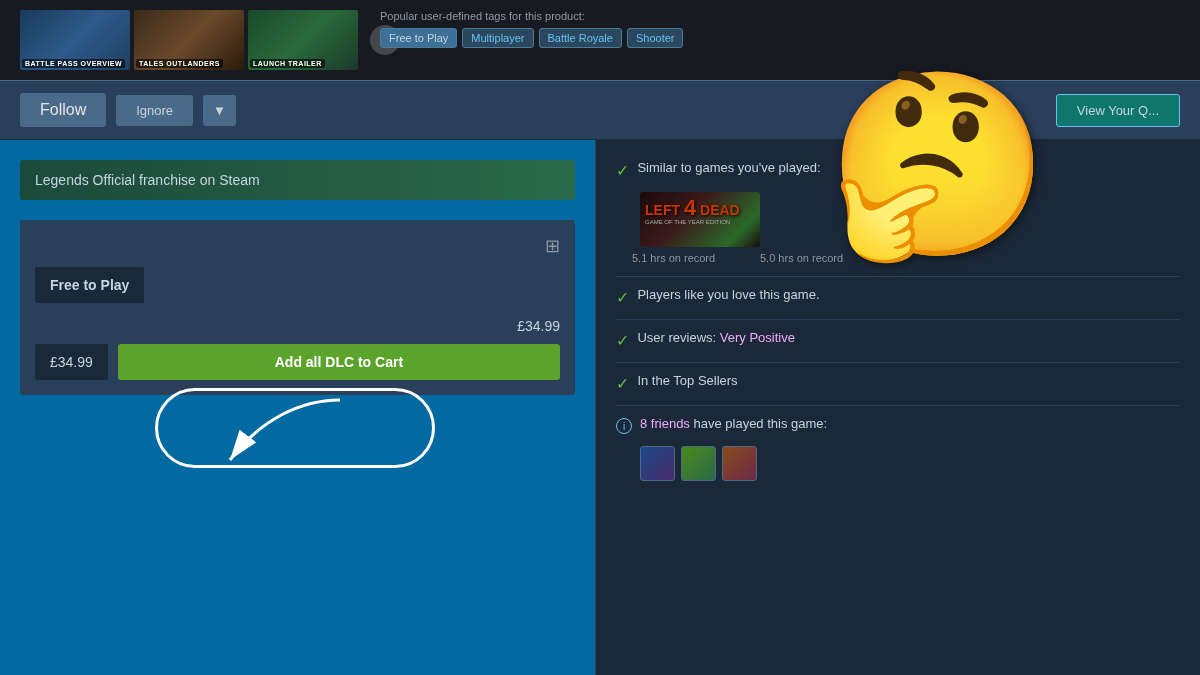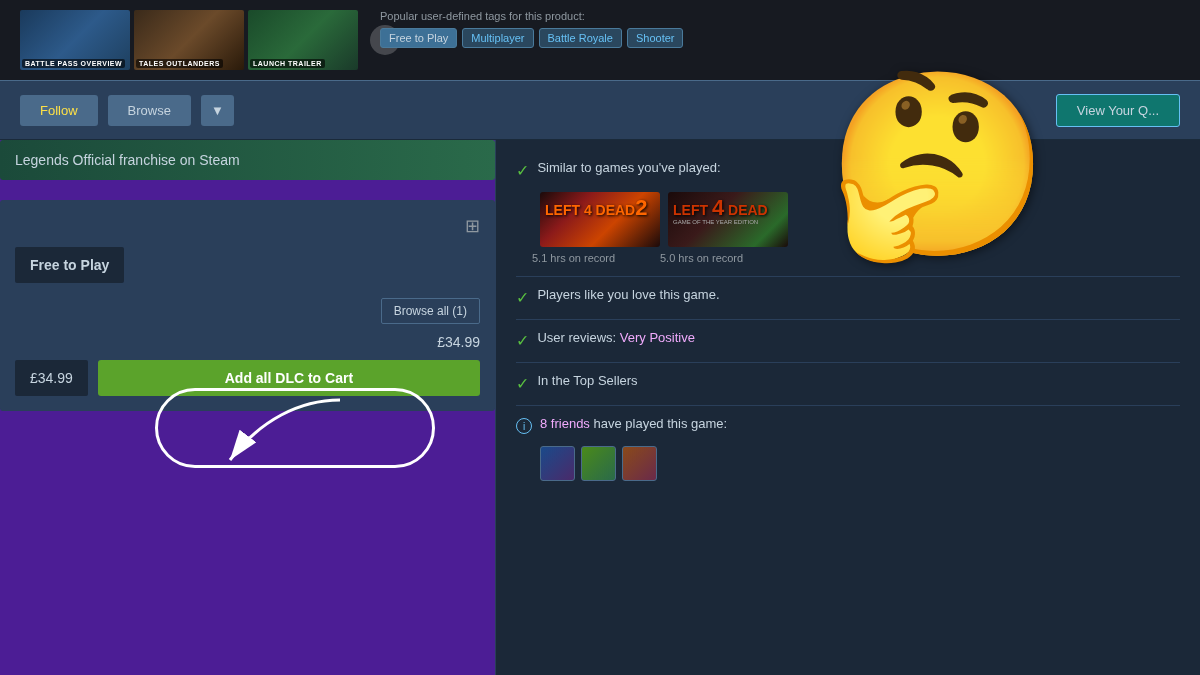--- a/index.html
+++ b/index.html
@@ -132,12 +132,12 @@
 
     .btn-follow {
       background: #4a6a8a;
-      color: #fde047;
+      color: #e5e5e5;
       border: none;
       padding: 8px 20px;
       border-radius: 3px;
       cursor: pointer;
-      font-size: 13px;
+      font-size: 16px;
     }
 
     .btn-ignore {

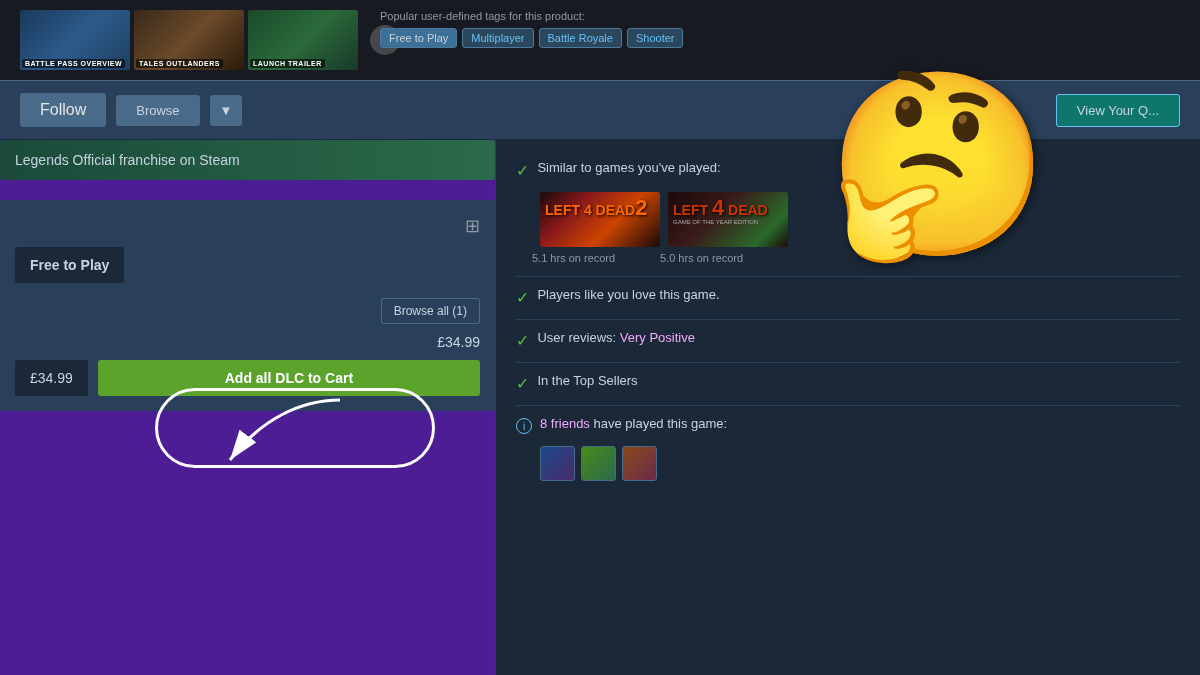--- a/index.html
+++ b/index.html
@@ -500,7 +500,7 @@
 
 <div class="action-bar">
   <button class="btn-follow">Follow</button>
-  <button class="btn-ignore">Browse</button>
+  <button class="btn-ignore">Ignore</button>
   <button class="btn-dropdown">▼</button>
   <div class="spacer"></div>
   <button class="btn-view-your">View Your Q...</button>

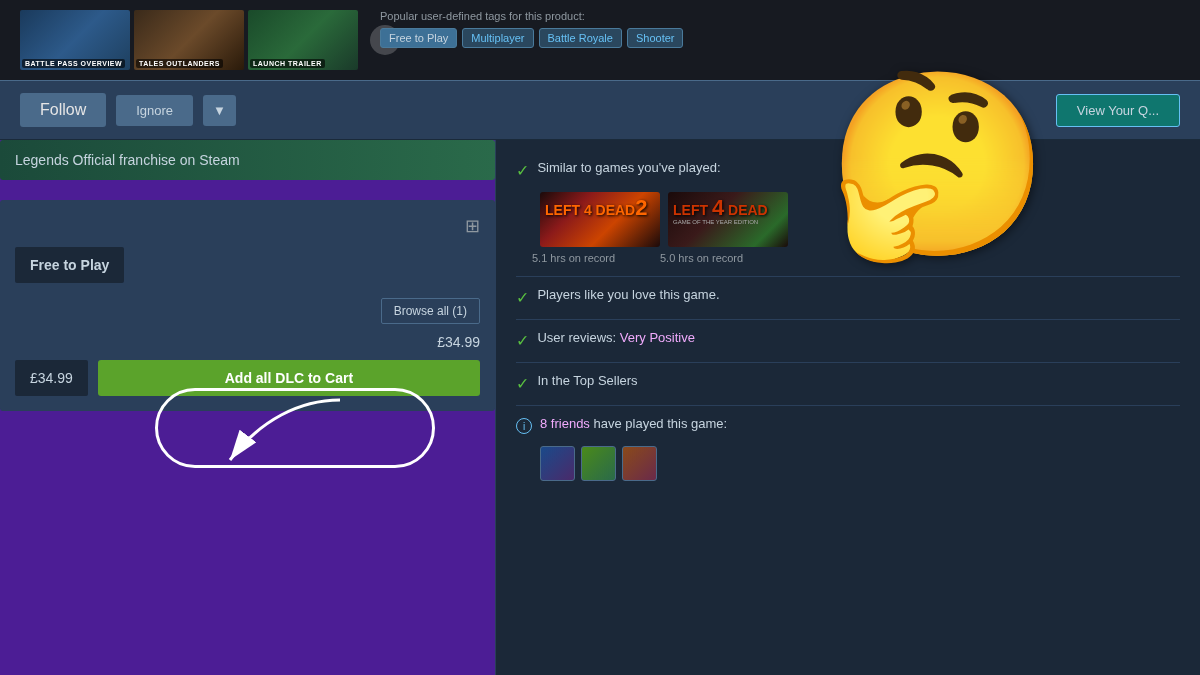--- a/index.html
+++ b/index.html
@@ -182,9 +182,10 @@
 
     
     .left-panel {
-      width: 496px;
+      width: 596px;
       flex-shrink: 0;
-      background: #4c1d95;
+      padding: 20px;
+      background: #0369a1;
       border-right: 1px solid #2a3f5a;
     }
 

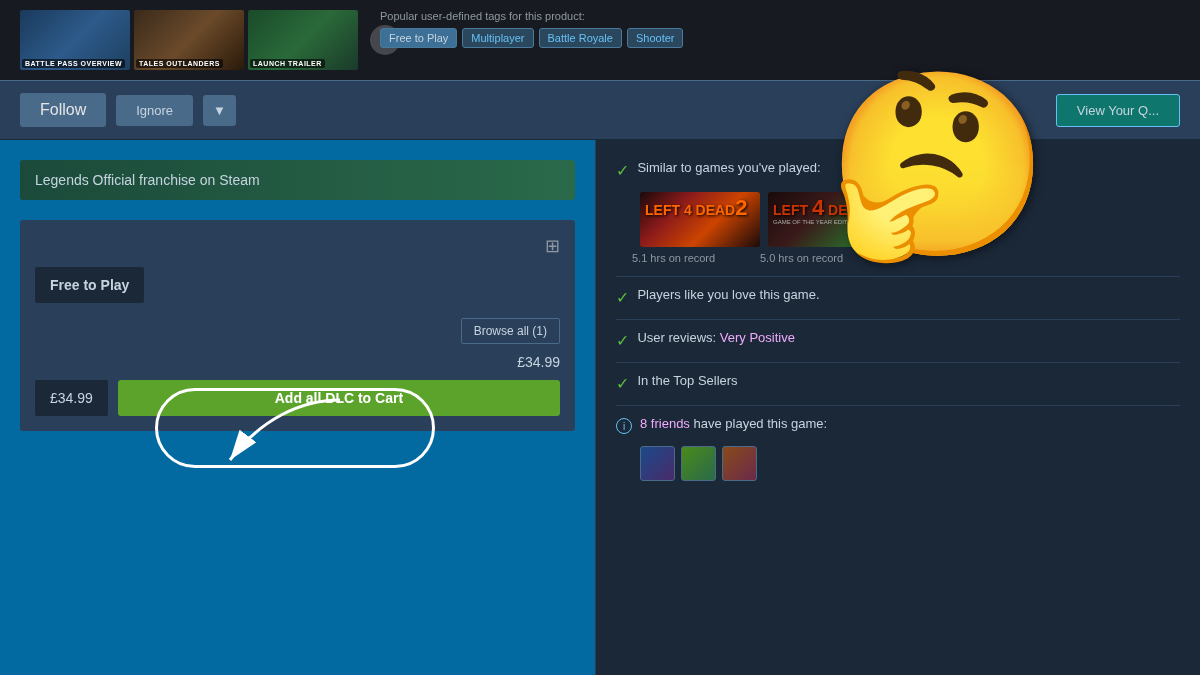--- a/index.html
+++ b/index.html
@@ -540,11 +540,6 @@
     </div>
 
     <div class="similar-games">
-      <div class="game-thumb l4d2-thumb">
-        <div style="padding: 5px;">
-          <div class="l4d2-text">LEFT 4 DEAD<span>2</span></div>
-        </div>
-      </div>
       <div class="game-thumb l4d1-thumb">
         <div style="padding: 5px;">
           <div class="l4d1-text">LEFT <span>4</span> DEAD</div>

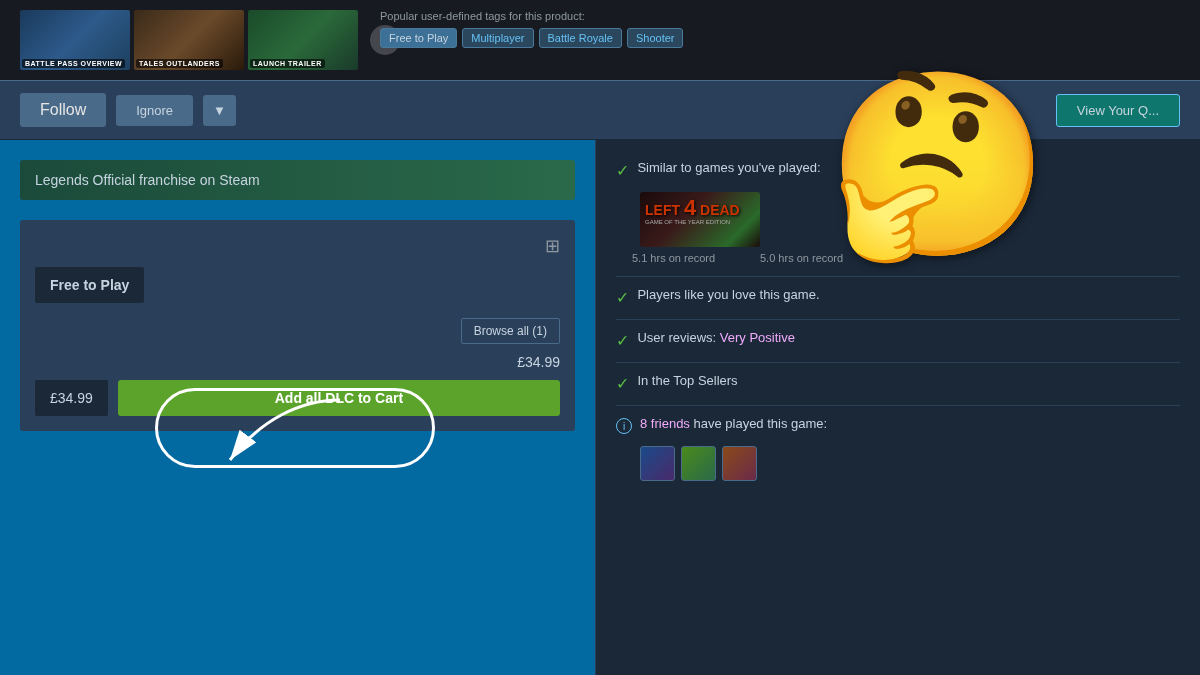--- a/index.html
+++ b/index.html
@@ -519,9 +519,6 @@
         <span class="free-to-play-label">Free to Play</span>
       </div>
 
-      <div class="browse-row">
-        <button class="btn-browse-all">Browse all (1)</button>
-      </div>
 
       <div class="price-row">£34.99</div>
 

